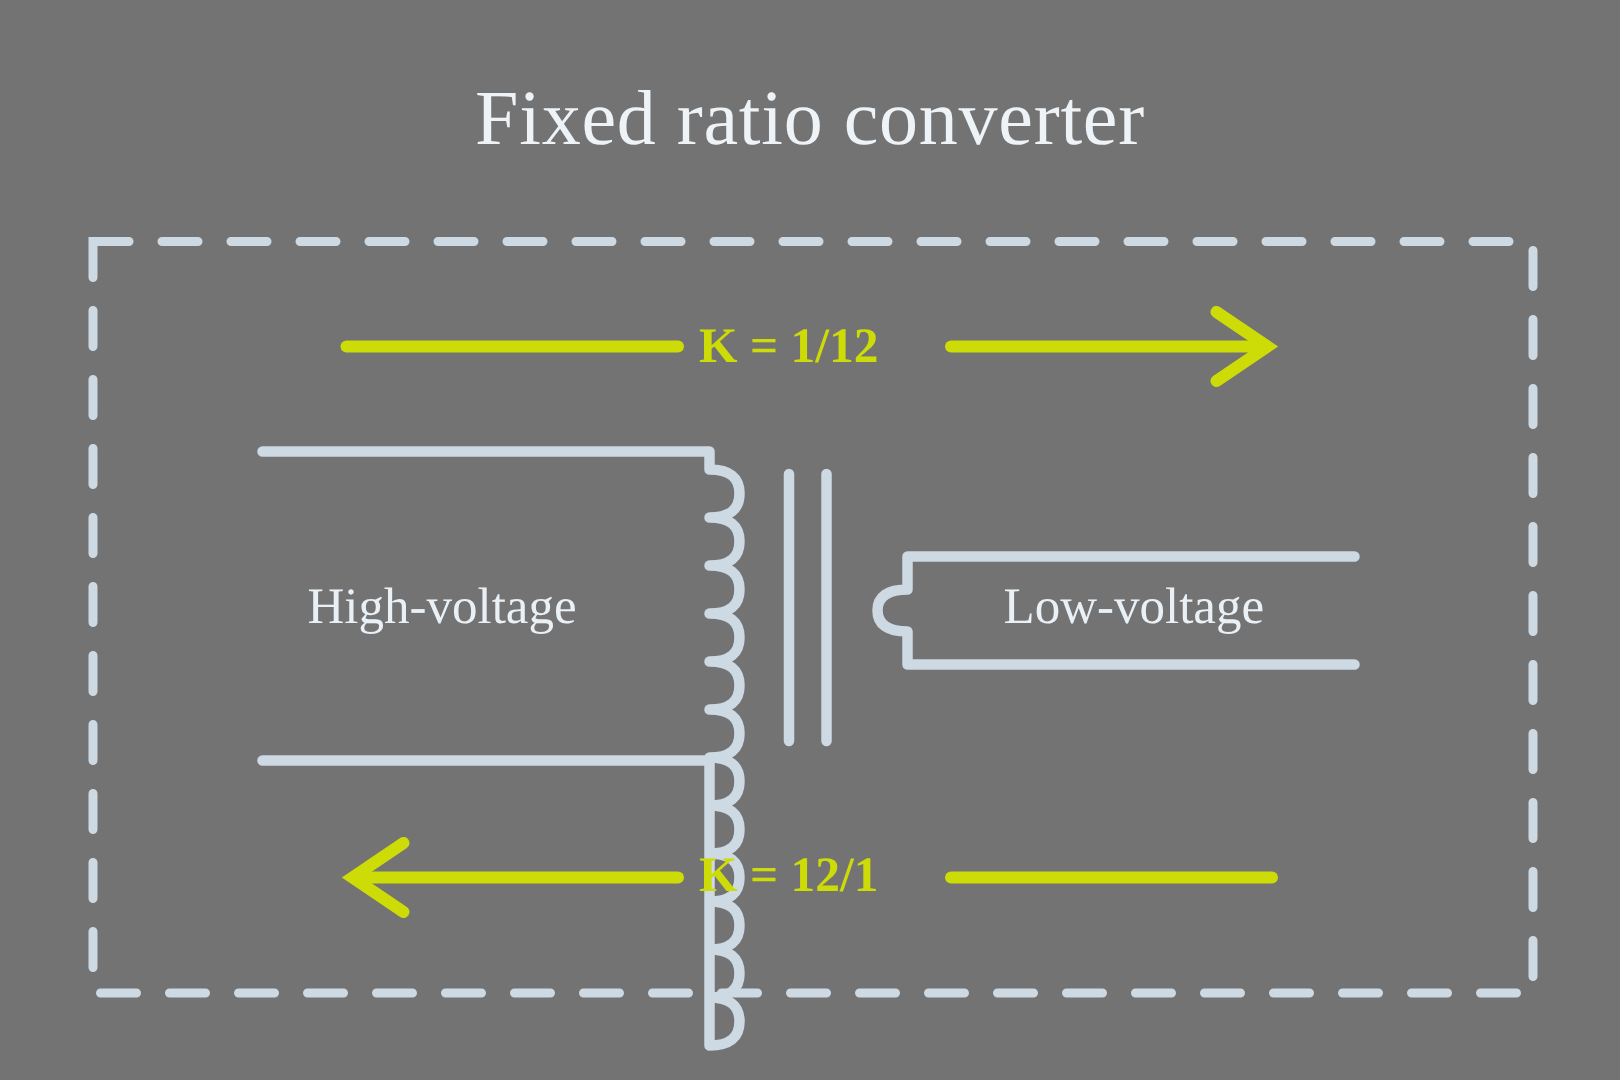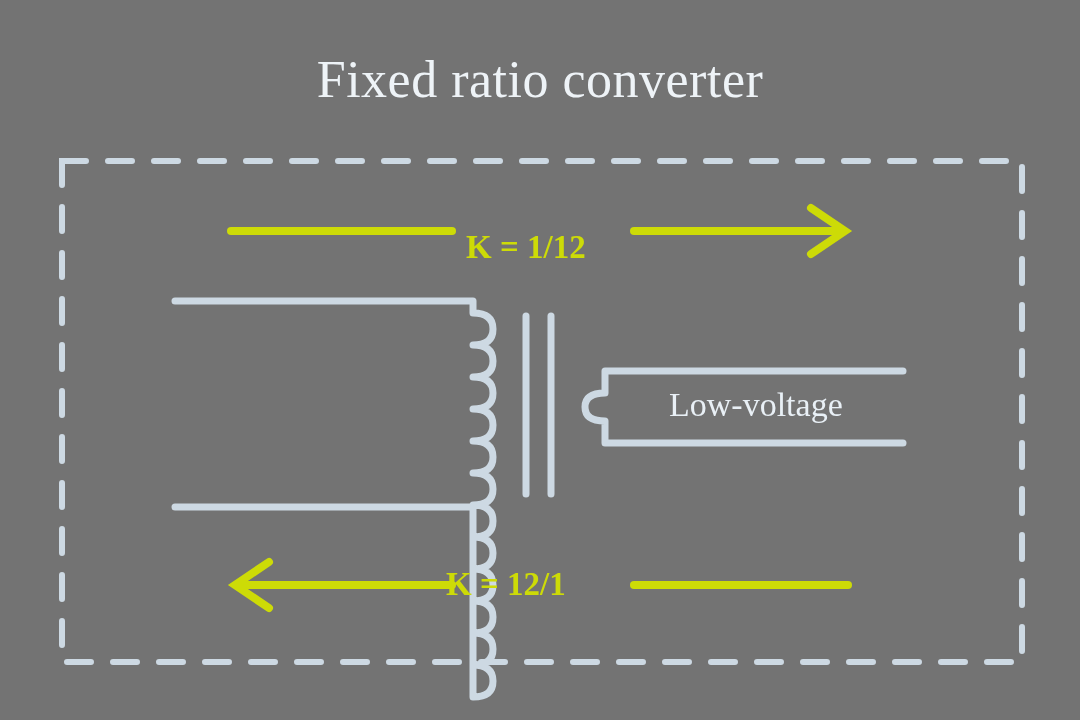--- a/index.html
+++ b/index.html
@@ -59,7 +59,7 @@
   }
   #ratio-top-label {
     left: 466px;
-    top: 229px;
+    top: 213px;
   }
   #ratio-bottom-label {
     left: 446px;

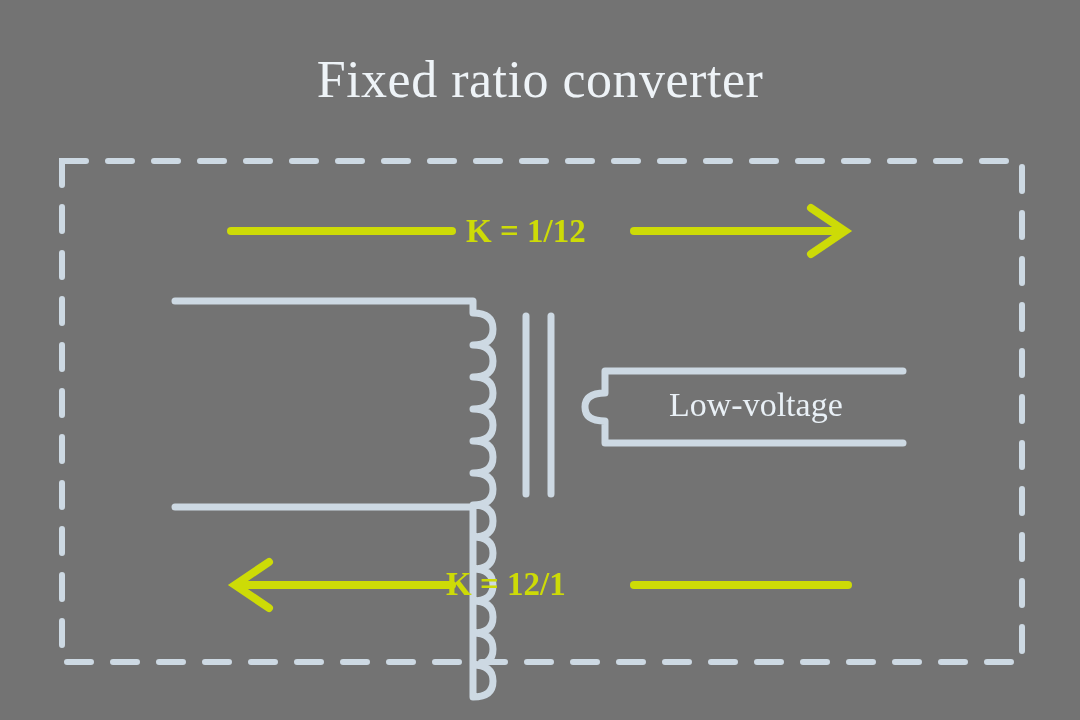--- a/index.html
+++ b/index.html
@@ -121,6 +121,7 @@
 
   </svg>
 
+  <div class="lbl" id="high-voltage-label">High-voltage</div>
 
   <div class="lbl" id="low-voltage-label">Low-voltage</div>
 

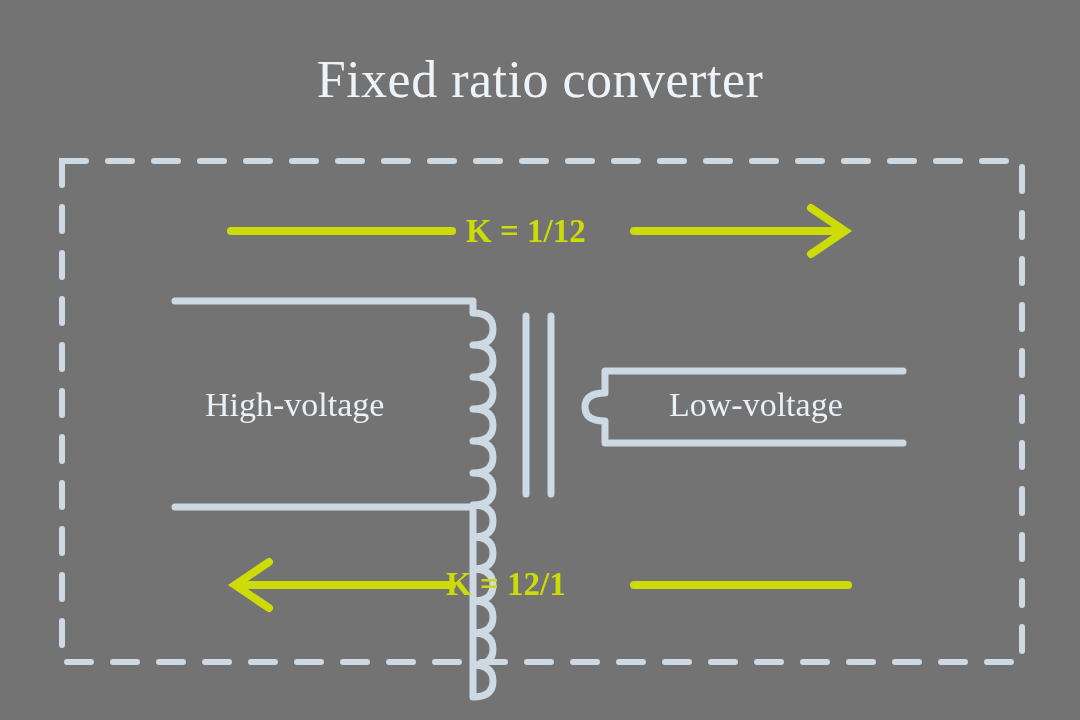--- a/index.html
+++ b/index.html
@@ -62,7 +62,7 @@
     top: 213px;
   }
   #ratio-bottom-label {
-    left: 446px;
+    left: 466px;
     top: 566px;
   }
 </style>

